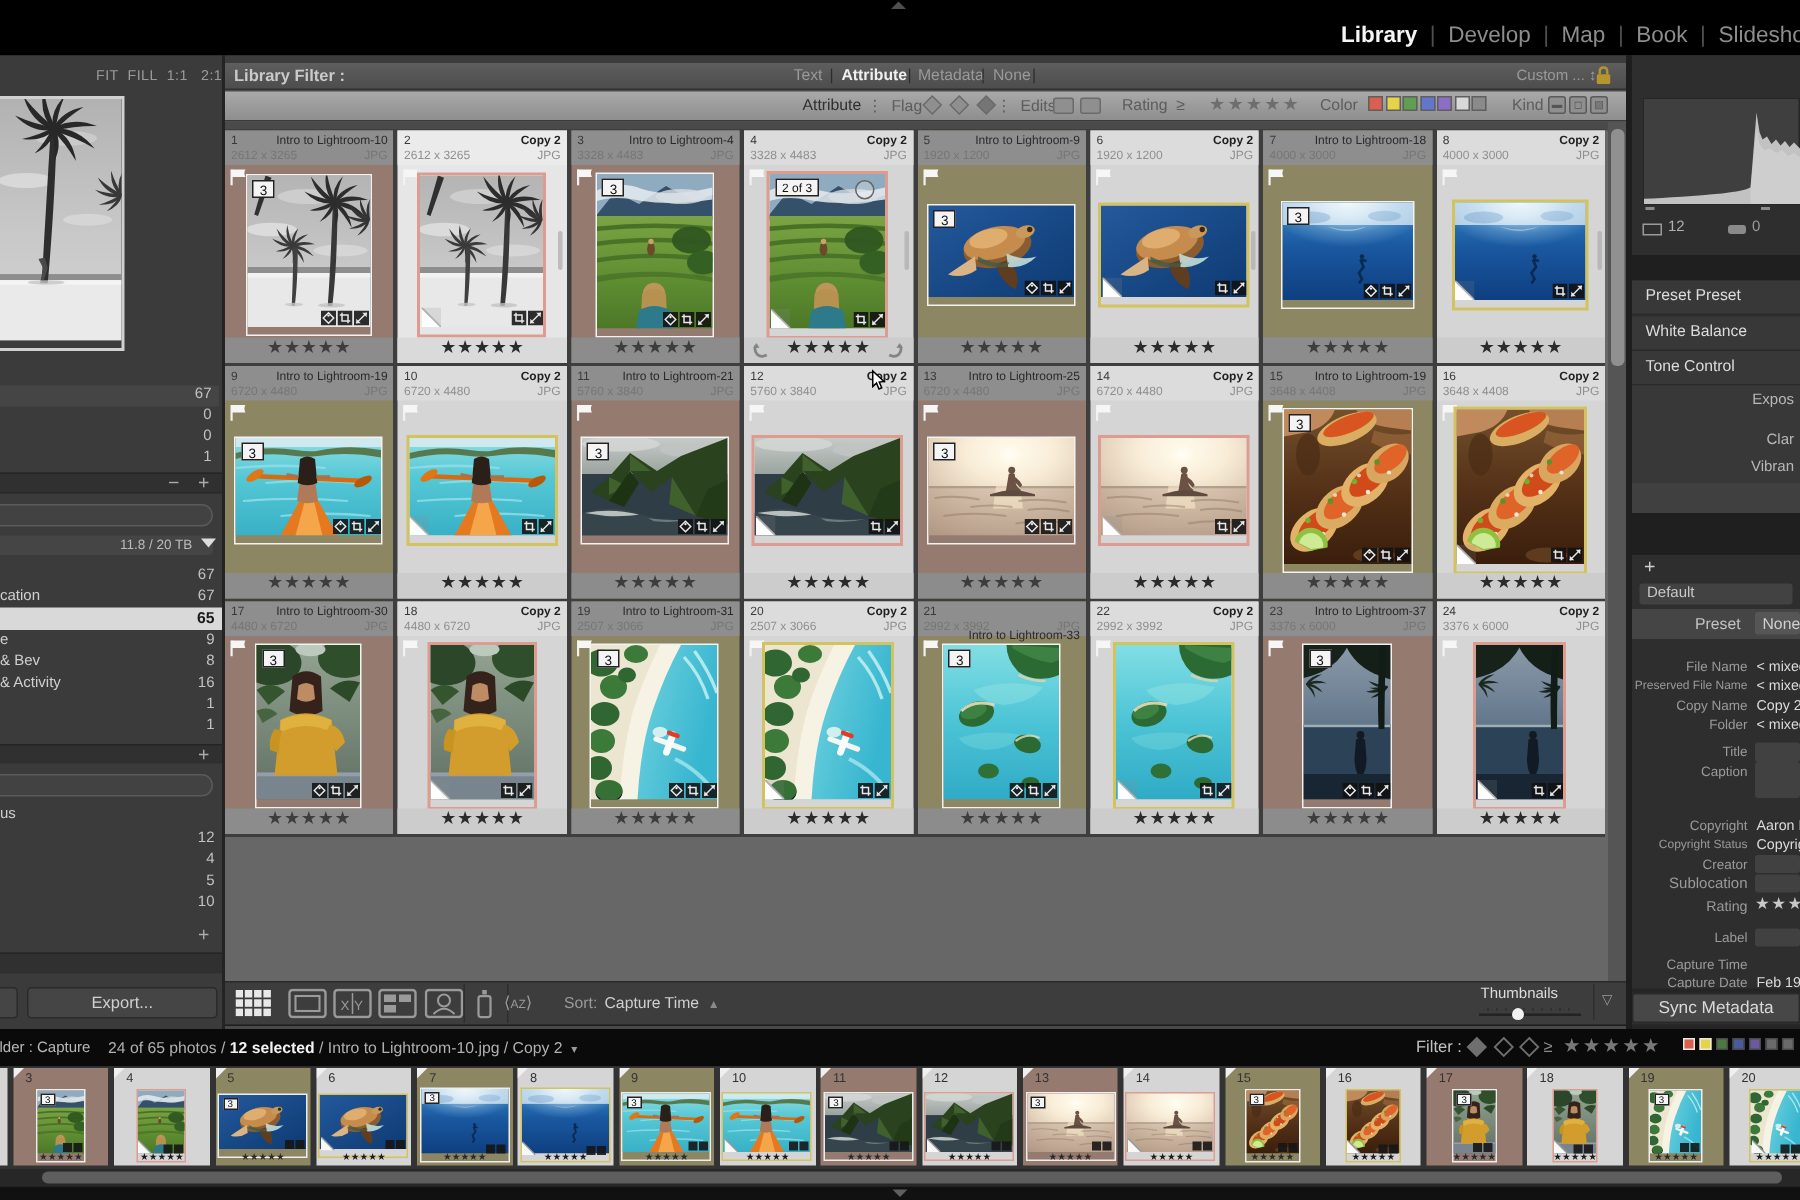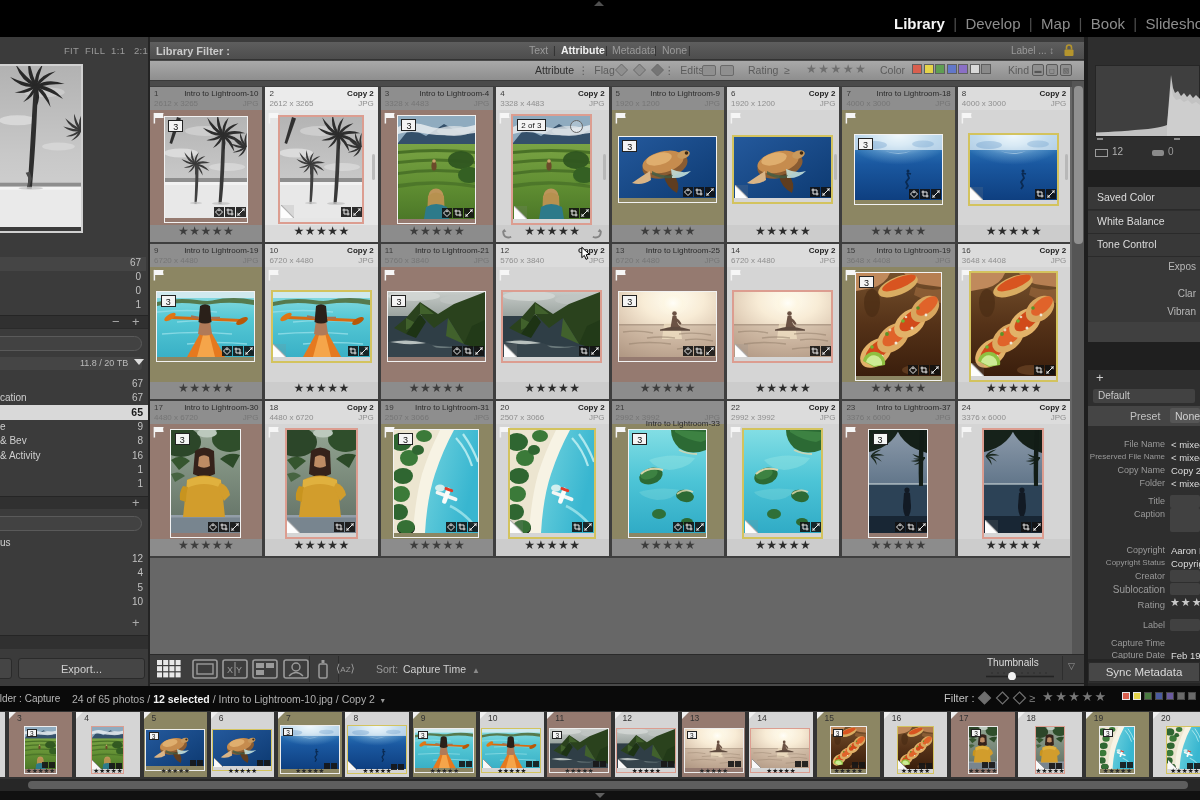--- a/index.html
+++ b/index.html
@@ -101,7 +101,7 @@
 <div class="abs" style="left:654px;top:44px;font-size:10.5px;color:#2c2c2c">|</div>
 <div class="abs" style="left:662px;top:44px;font-size:10.5px;color:#9a9a9a">None</div>
 <div class="abs" style="left:688px;top:44px;font-size:10.5px;color:#2c2c2c">|</div>
-<div class="abs" style="left:1011px;top:45px;font-size:10px;color:#9a9a9a">Label ... ↕</div>
+<div class="abs" style="left:1011px;top:45px;font-size:10px;color:#9a9a9a">Custom ... ↕</div>
 <svg class="abs" style="left:1063px;top:44px" width="12" height="13" viewBox="0 0 12 13">
     <rect x="1.5" y="5.5" width="9" height="6.5" rx="1" fill="#b5952d"></rect>
     <path d="M3.5 5.5 V3.5 Q3.5 1 6 1 Q8.5 1 8.5 3.5 V5.5" fill="none" stroke="#b5952d" stroke-width="1.6"></path>

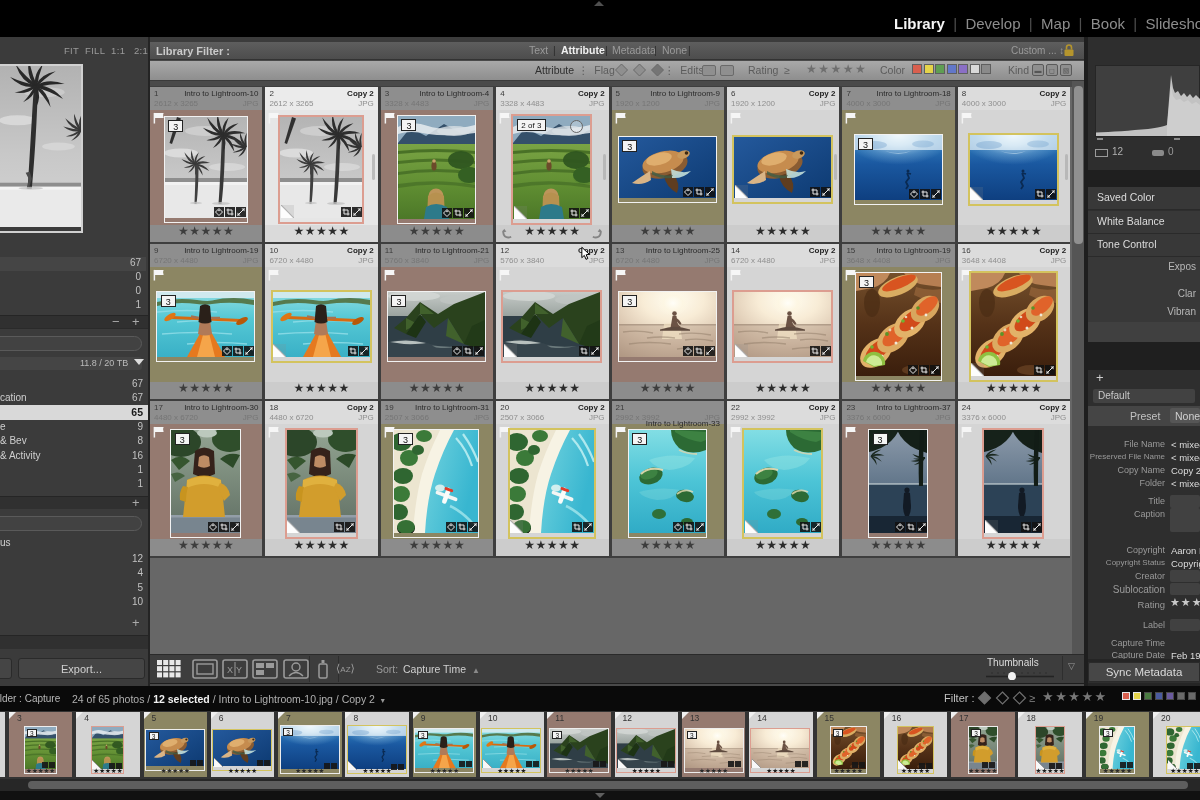--- a/index.html
+++ b/index.html
@@ -1567,7 +1567,7 @@
 <div class="abs" style="left:80px;top:109px;font-size:10px;color:#9a9a9a">0</div>
 <div class="abs" style="left:0;top:133px;width:112px;height:17px;background:#1f1f1f"></div>
 <div class="abs" style="left:0;top:150px;width:112px;height:23px;background:#383838;border-bottom:1px solid #2a2a2a"></div>
-<div class="abs" style="left:9px;top:154px;font-size:10.5px;color:#dcdcdc">Saved Color</div>
+<div class="abs" style="left:9px;top:154px;font-size:10.5px;color:#dcdcdc">Preset Preset</div>
 <div class="abs" style="left:0;top:174px;width:112px;height:23px;background:#383838;border-bottom:1px solid #2a2a2a"></div>
 <div class="abs" style="left:9px;top:178px;font-size:10.5px;color:#dcdcdc">White Balance</div>
 <div class="abs" style="left:0;top:197px;width:112px;height:23px;background:#383838;border-bottom:1px solid #2a2a2a"></div>

